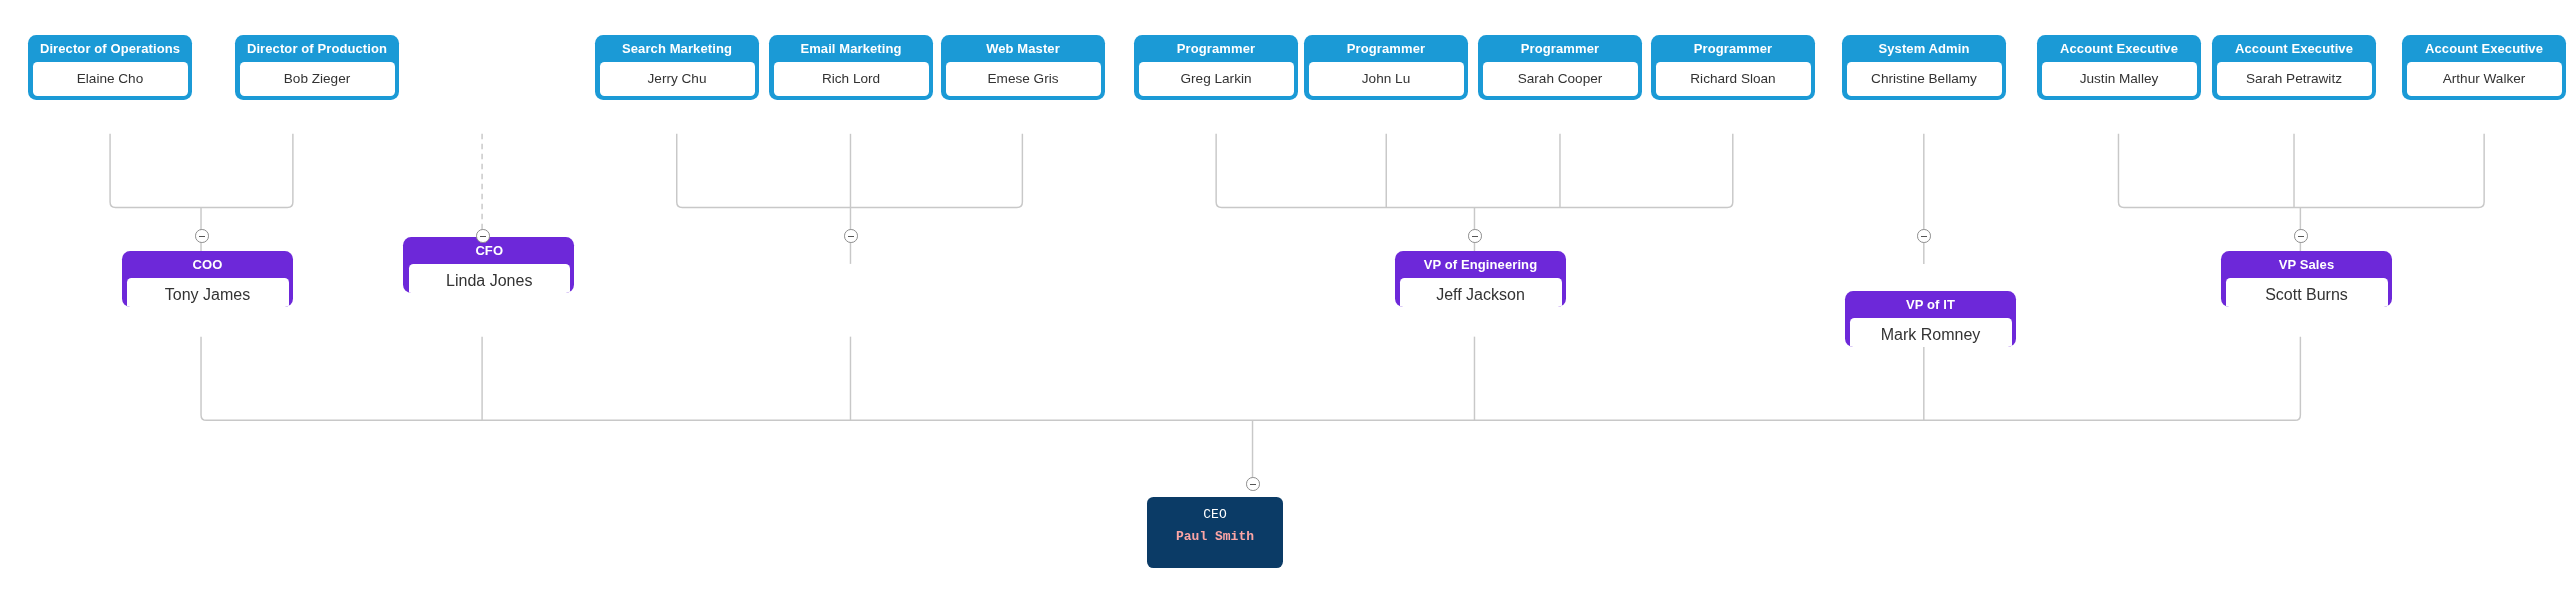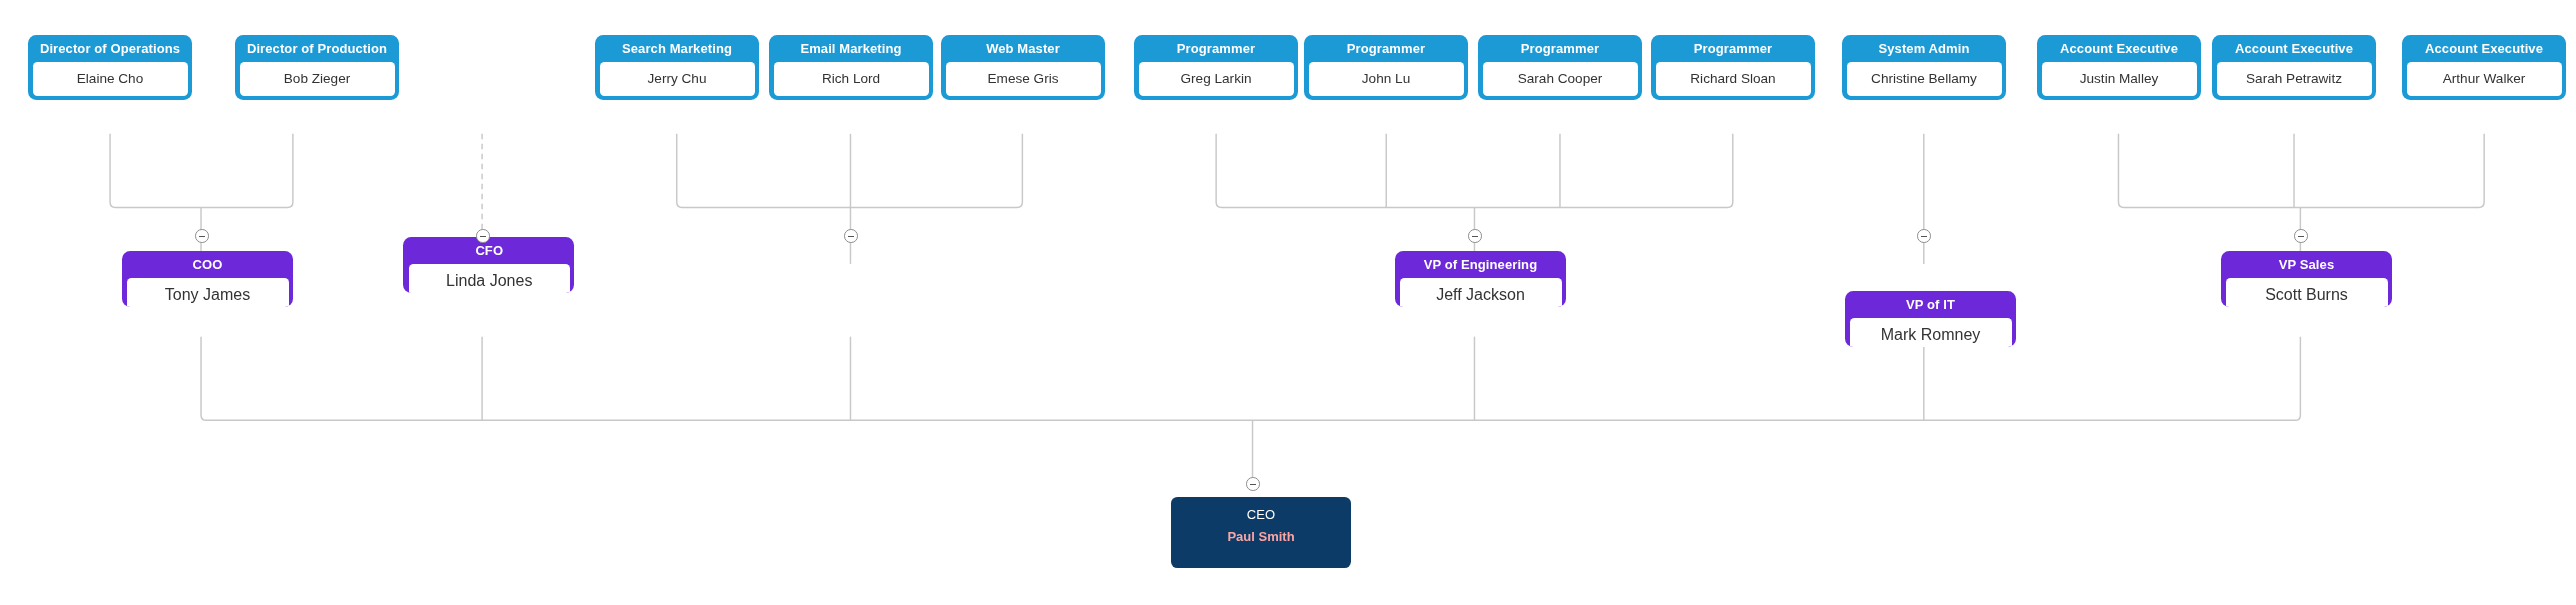--- a/index.html
+++ b/index.html
@@ -250,7 +250,7 @@
   </div>
 
   <div class="toggle" style="left:1246px; top:477px;"></div>
-  <div class="node lvl3" style="left:1171px;top:497px; width:180px; height:71px;">
+  <div class="node lvl3" style="left:1147px;top:497px; width:136px; height:71px;font-family:Liberation Mono, monospace;">
     <div class="node-title">CEO</div>
     <div class="node-name">Paul Smith</div>
   </div>

